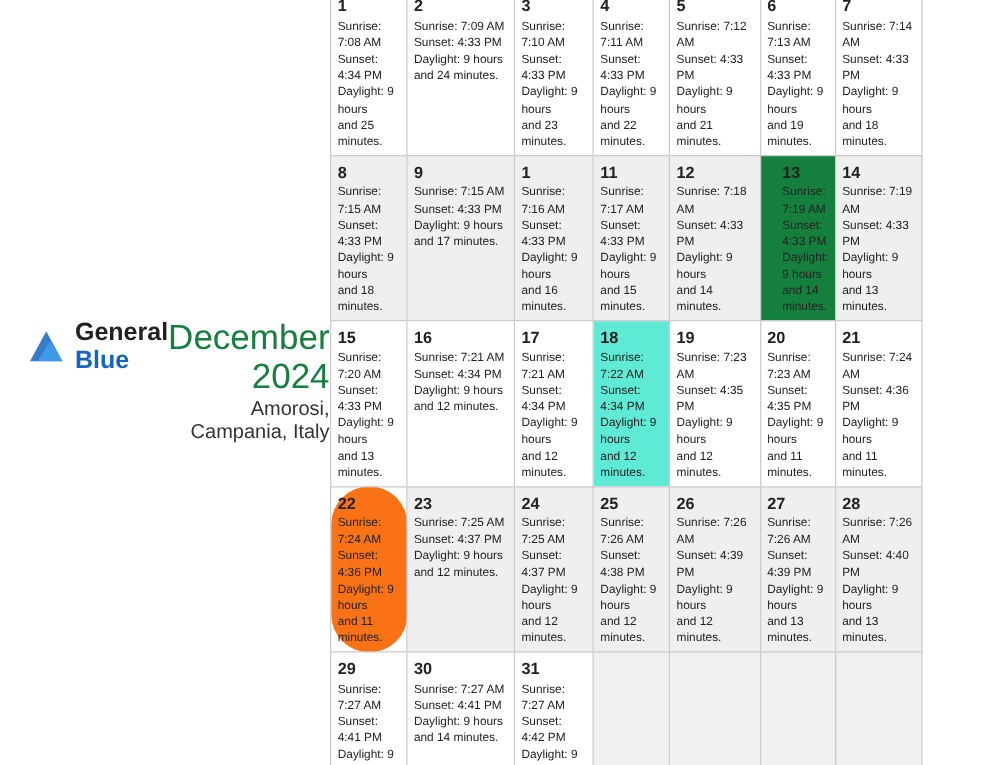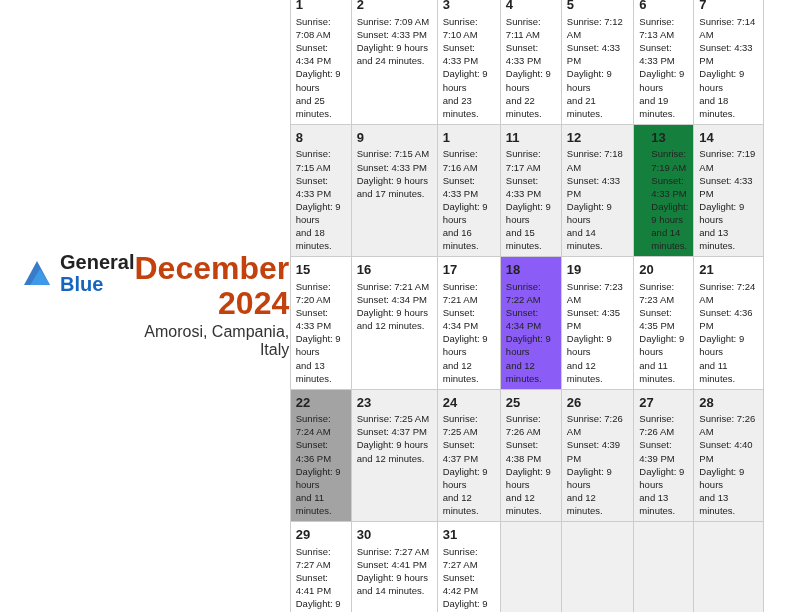--- a/index.html
+++ b/index.html
@@ -38,9 +38,9 @@
       text-align: right;
     }
     .month-title {
-      font-size: 32px;
-      font-weight: bold;
-      color: #c2410c;
+      font-size: 28px;
+      font-weight: normal;
+      color: #15803d;
       line-height: 1.1;
     }
     .location-title {

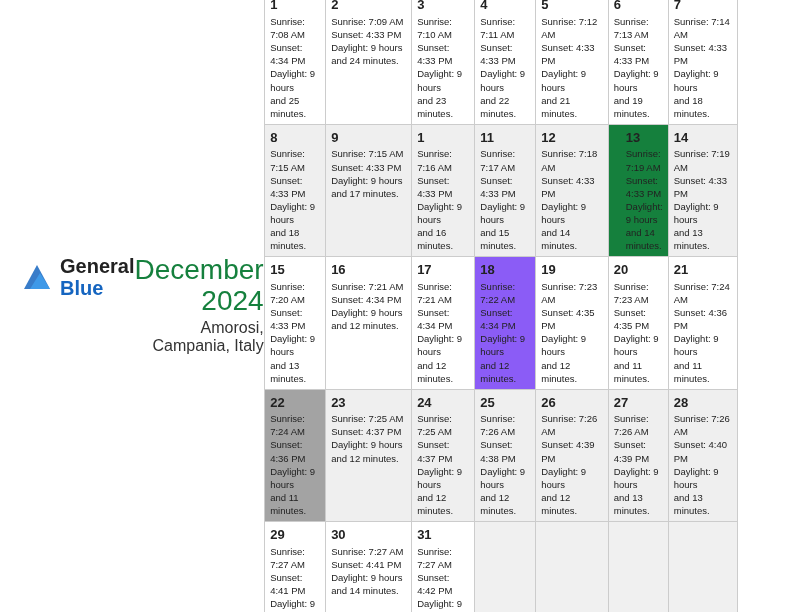--- a/index.html
+++ b/index.html
@@ -210,7 +210,7 @@
             <span class="day-number">17</span>
             <div class="day-info">Sunrise: 7:21 AM<br>Sunset: 4:34 PM<br>Daylight: 9 hours<br>and 12 minutes.</div>
           </td>
-          <td style="background: #8b5cf6;">
+          <td style="background: #5eead4;">
             <span class="day-number">18</span>
             <div class="day-info">Sunrise: 7:22 AM<br>Sunset: 4:34 PM<br>Daylight: 9 hours<br>and 12 minutes.</div>
           </td>

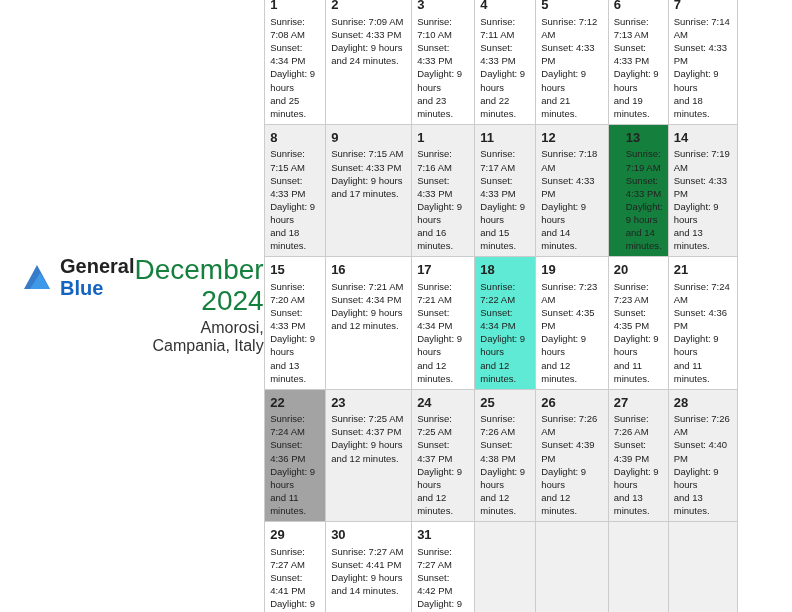--- a/index.html
+++ b/index.html
@@ -228,7 +228,7 @@
           </td>
         </tr>
         <tr>
-          <td style="background: #a3a3a3;">
+          <td style="background: #f97316; border-radius: 32px;">
             <span class="day-number">22</span>
             <div class="day-info">Sunrise: 7:24 AM<br>Sunset: 4:36 PM<br>Daylight: 9 hours<br>and 11 minutes.</div>
           </td>

